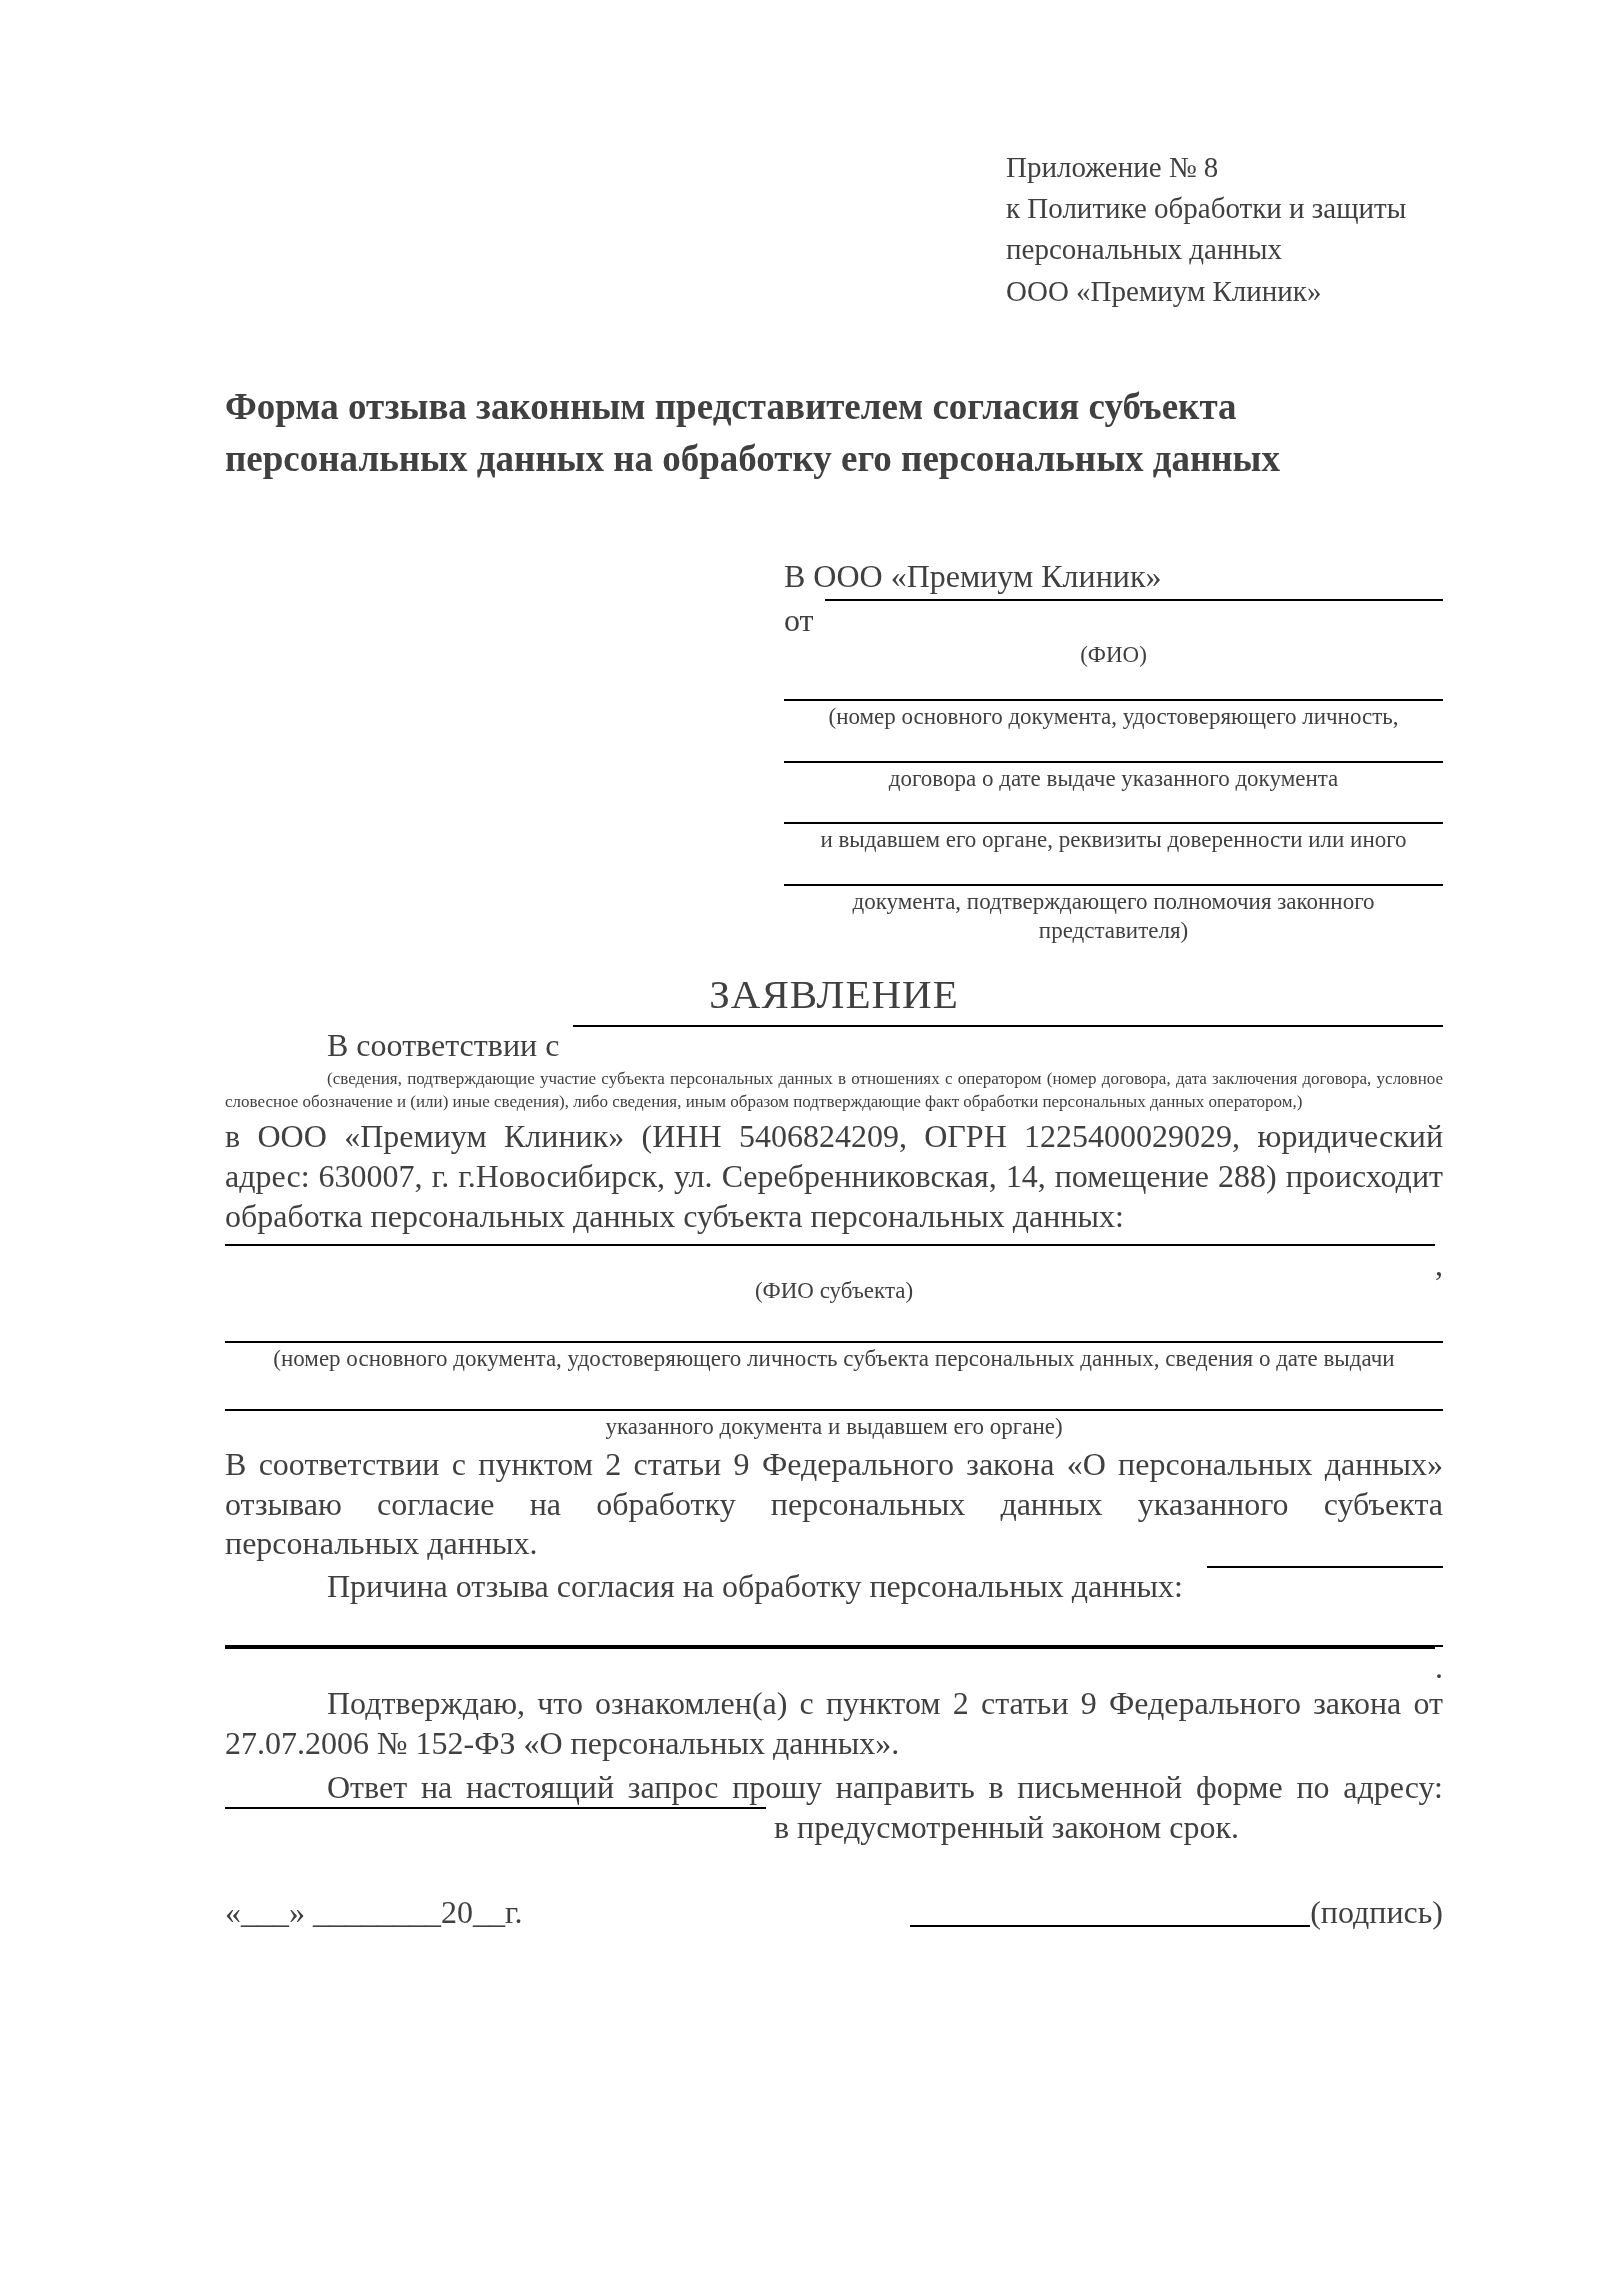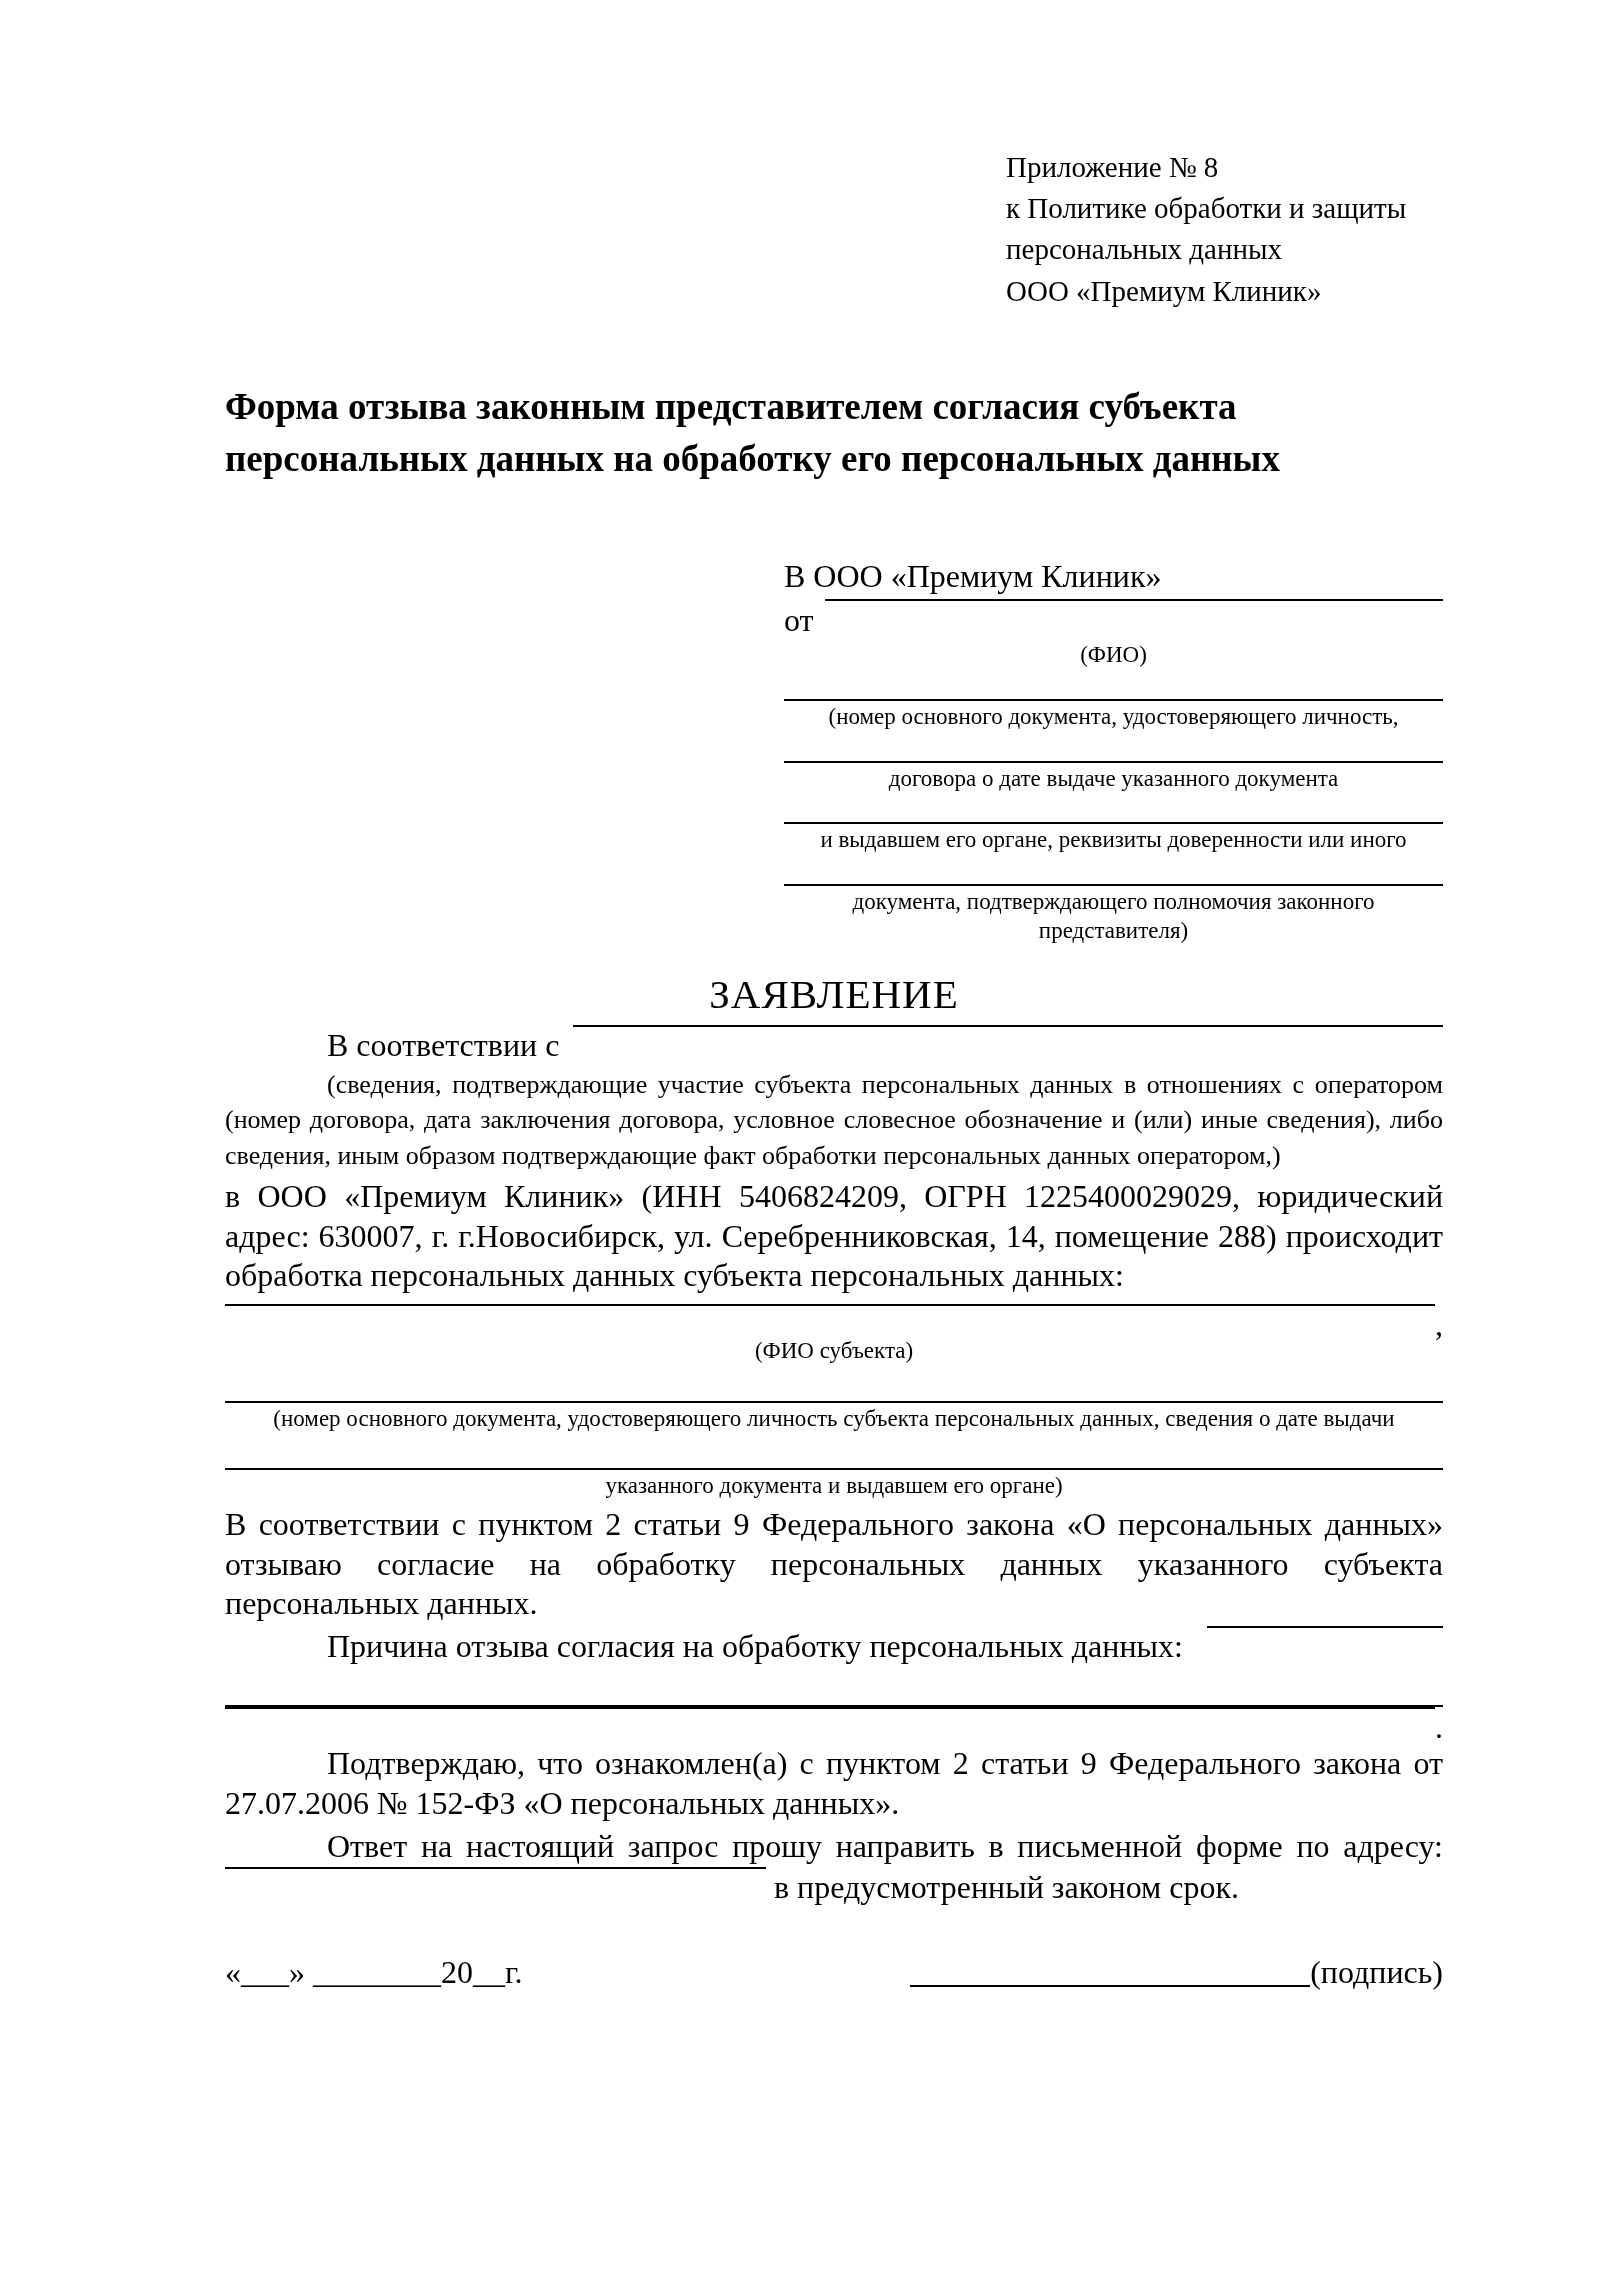--- a/index.html
+++ b/index.html
@@ -4,7 +4,7 @@
 <style>
   html,body{margin:0;padding:0;background:#ffffff;}
   .page{
-    width:1569px;height:2293px;background:#ffffff;color:#000000;
+    width:1569px;height:2293px;background:#ffffff;color:#404040;
     box-sizing:border-box;padding:147px 126px 0 225px;
     font-family:"Liberation Serif","DejaVu Serif",serif;
     font-size:32px;line-height:1.26;position:relative;overflow:hidden;

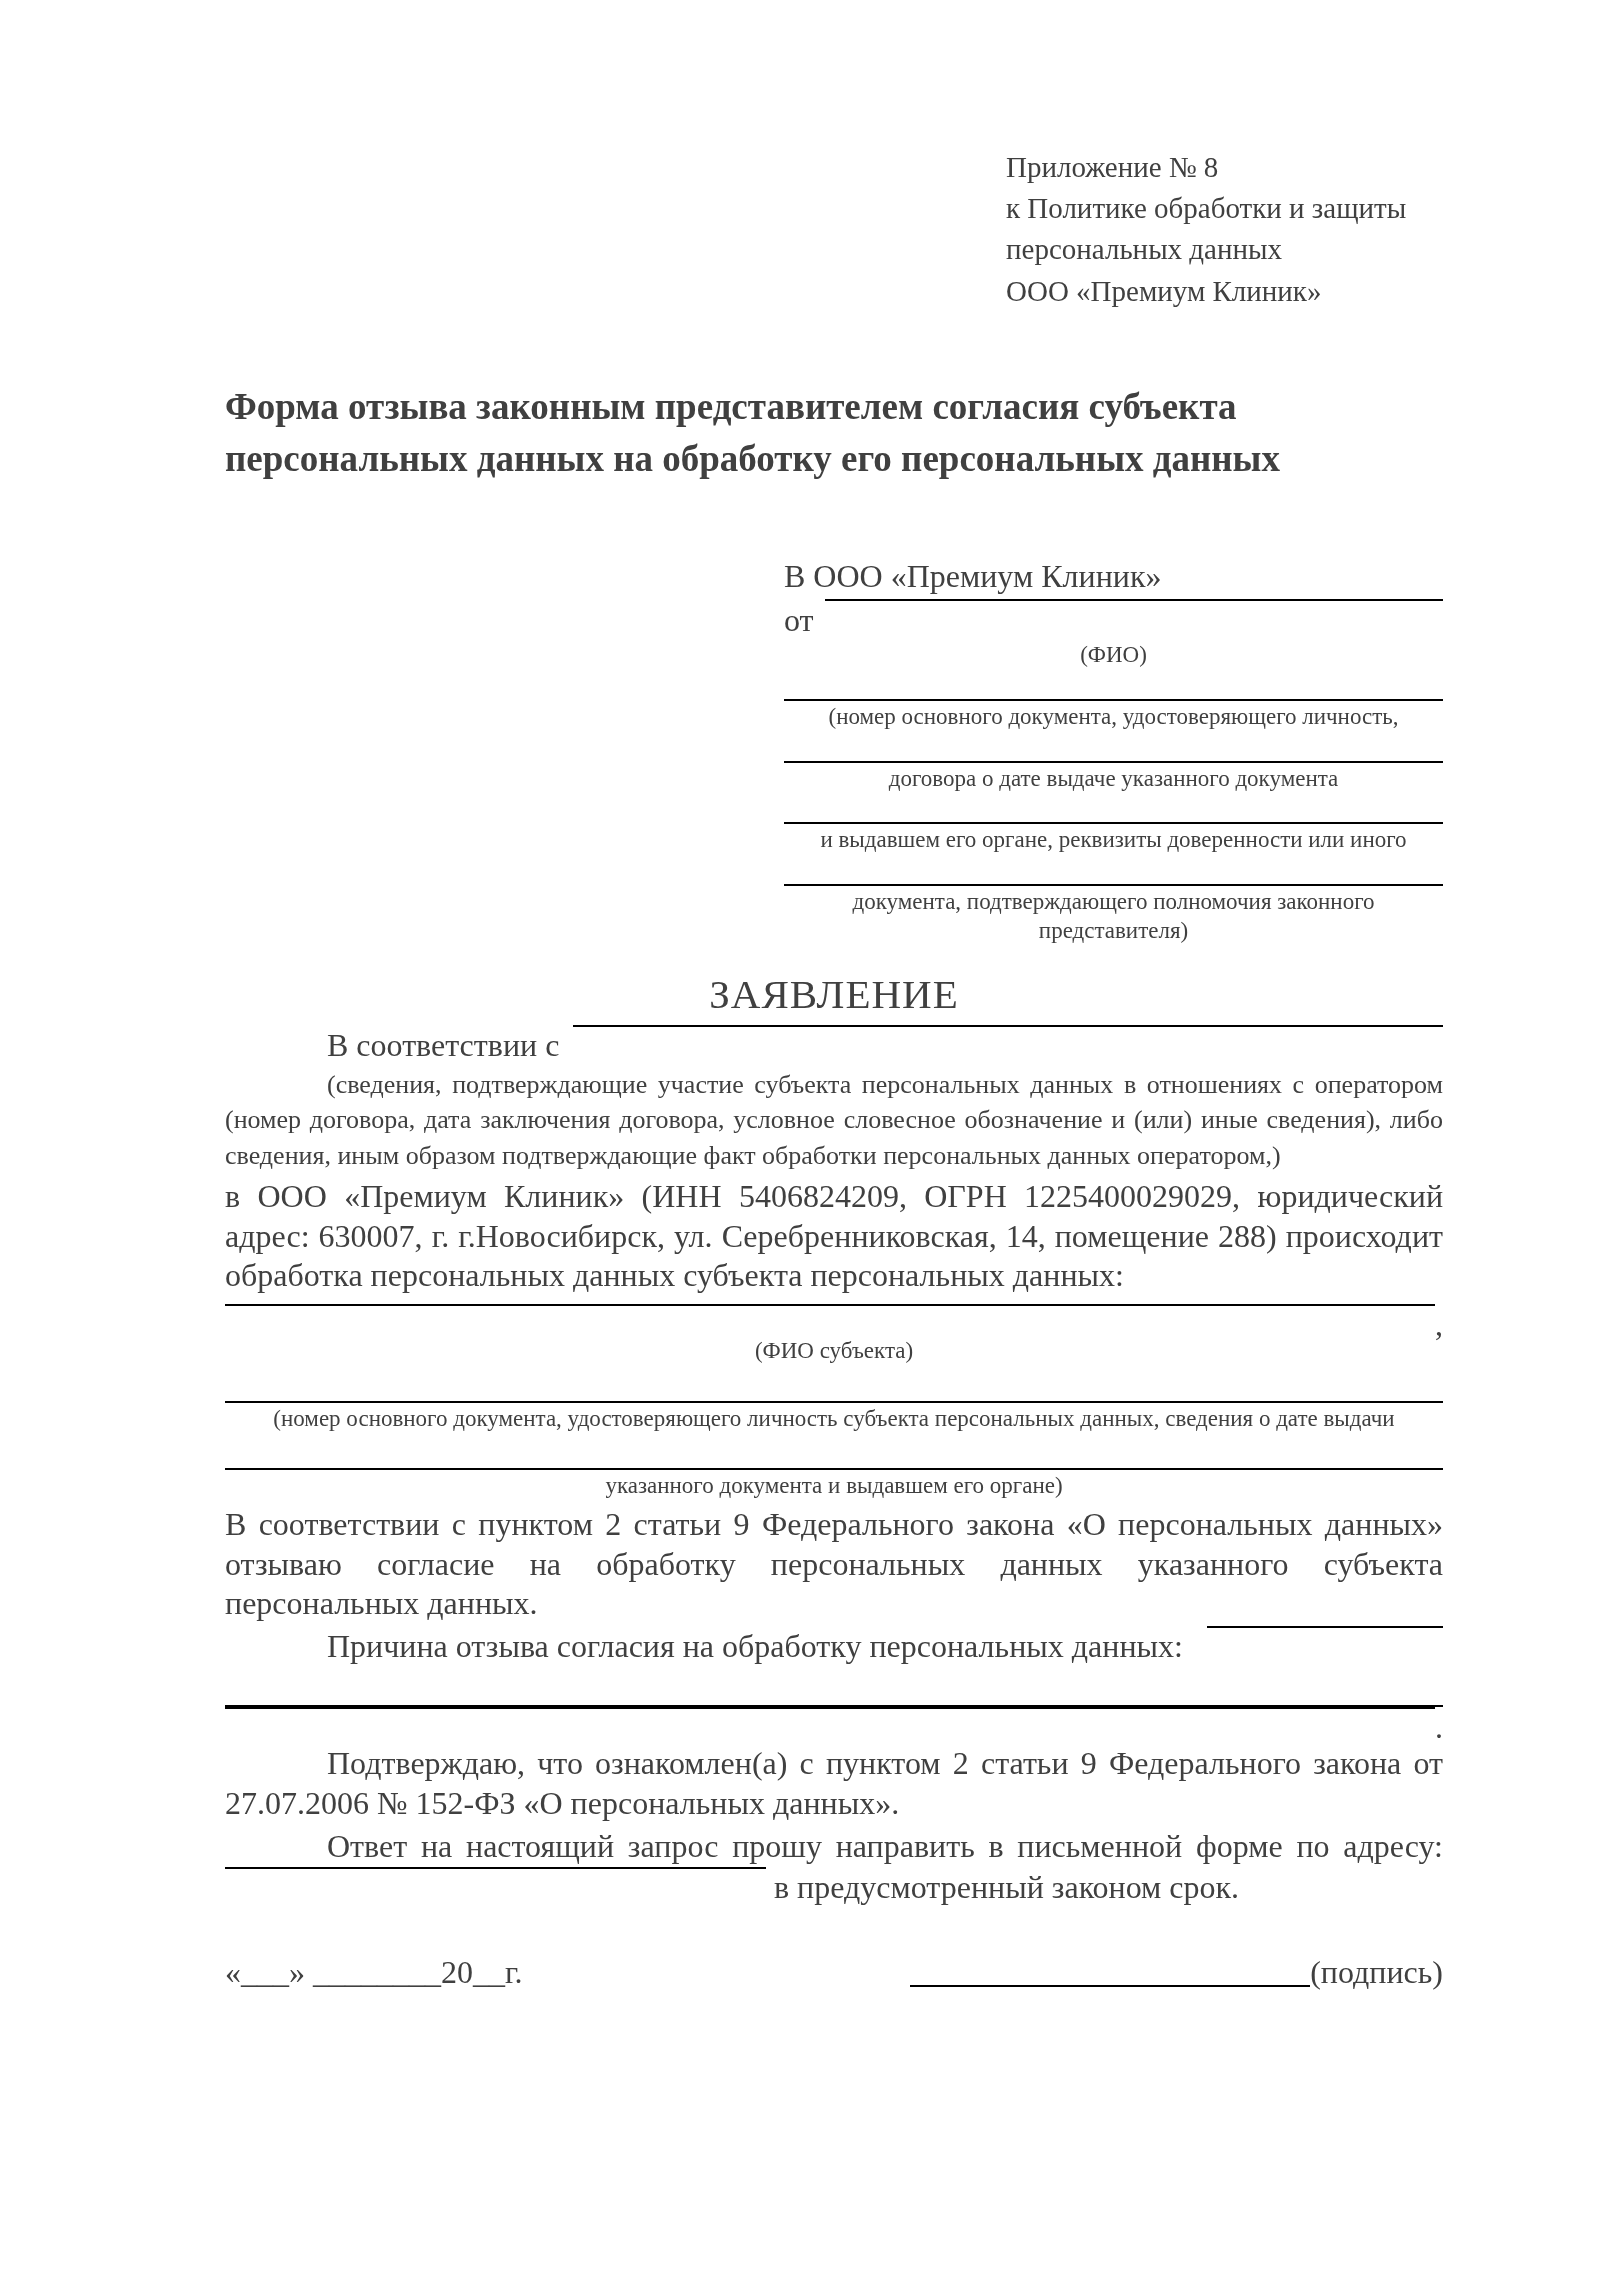--- a/index.html
+++ b/index.html
@@ -27,7 +27,7 @@
   .heading{margin-top:23.5px;text-align:center;font-size:41px;letter-spacing:1px;}
   .intro-row{margin-top:3.9px;padding-left:102px;}
   .intro-row .intro-label{margin-right:13.7px;white-space:nowrap;}
-  .note{margin:2px 0 0;font-size:26px;line-height:1.36;text-align:justify;text-indent:102px;}
+  .note{margin:2px 0 0;font-size:17px;line-height:1.36;text-align:justify;text-indent:102px;}
   .para{margin:3.9px 0 0;text-align:justify;line-height:1.24;}
   .subject-row{margin-top:7.8px;height:33px;}
   .sline{height:35px;margin-bottom:2px;}

